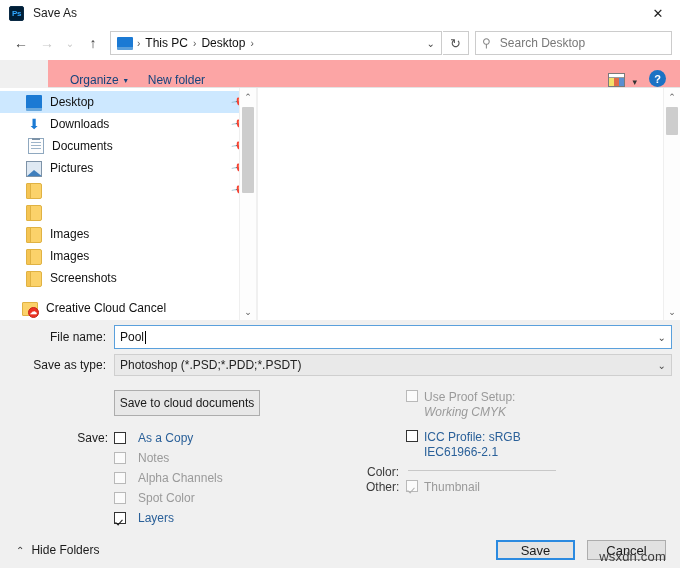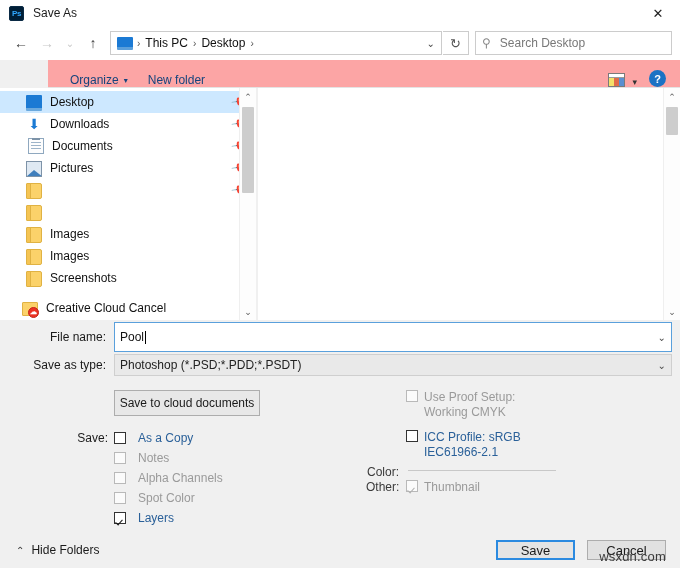--- a/index.html
+++ b/index.html
@@ -223,7 +223,7 @@
     font-size: 12px; color: #1a1a1a;
   }
   .fileinput {
-    flex: 1 1 auto; margin-right: 8px; height: 30px;
+    flex: 1 1 auto; margin-right: 8px; height: 24px;
     background: #ffffff; border: 1px solid #5aa0dc;
     display: flex; align-items: center; padding: 0 5px;
     position: relative; font-size: 12px; color: #111;

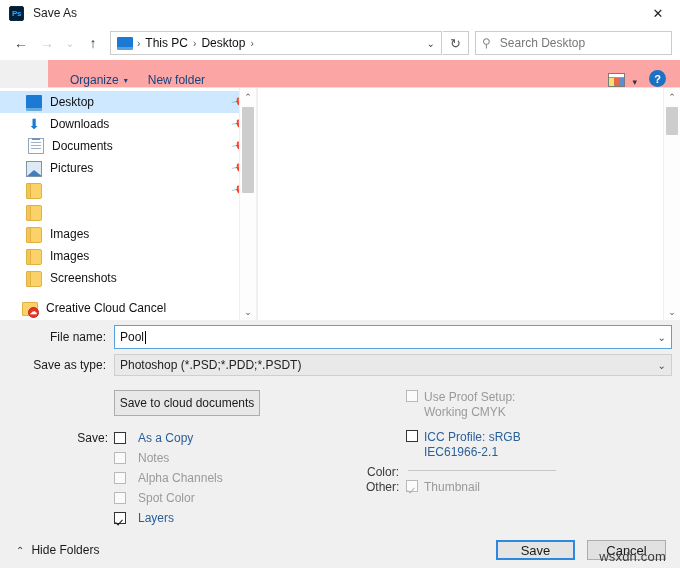--- a/index.html
+++ b/index.html
@@ -284,7 +284,7 @@
   .cg-body { flex: 1 1 auto; }
   .cg-line { display: flex; align-items: flex-start; gap: 6px; }
   .cg-sub { margin-left: 18px; font-size: 12px; line-height: 16px; }
-  .cg-sub.muted { color: #9a9a9a; }
+  .cg-sub.muted { color: #9a9a9a; font-style: italic; }
   .cg-sub.link { color: #2a6099; }
   .hr-sep {
     height: 1px; background: #c8c8c8; margin: 10px 0 8px 2px; width: 148px;

